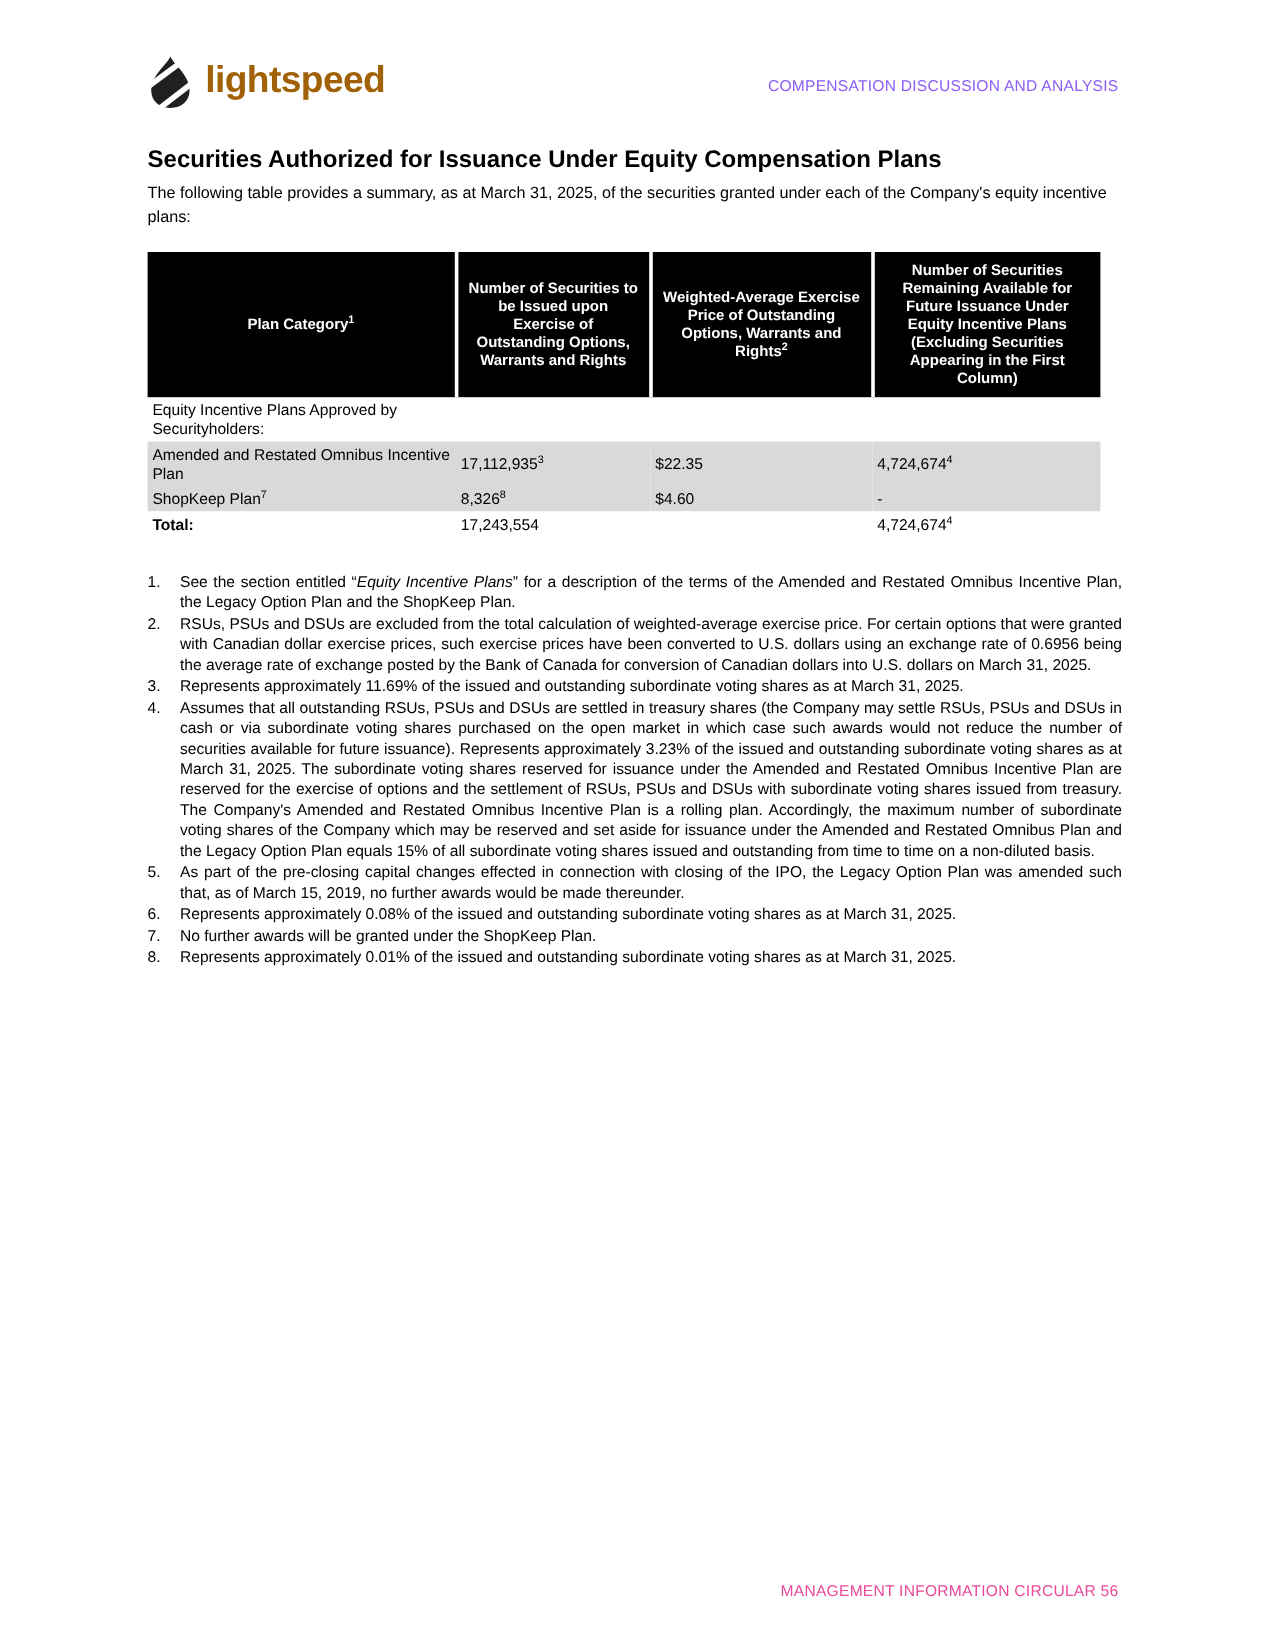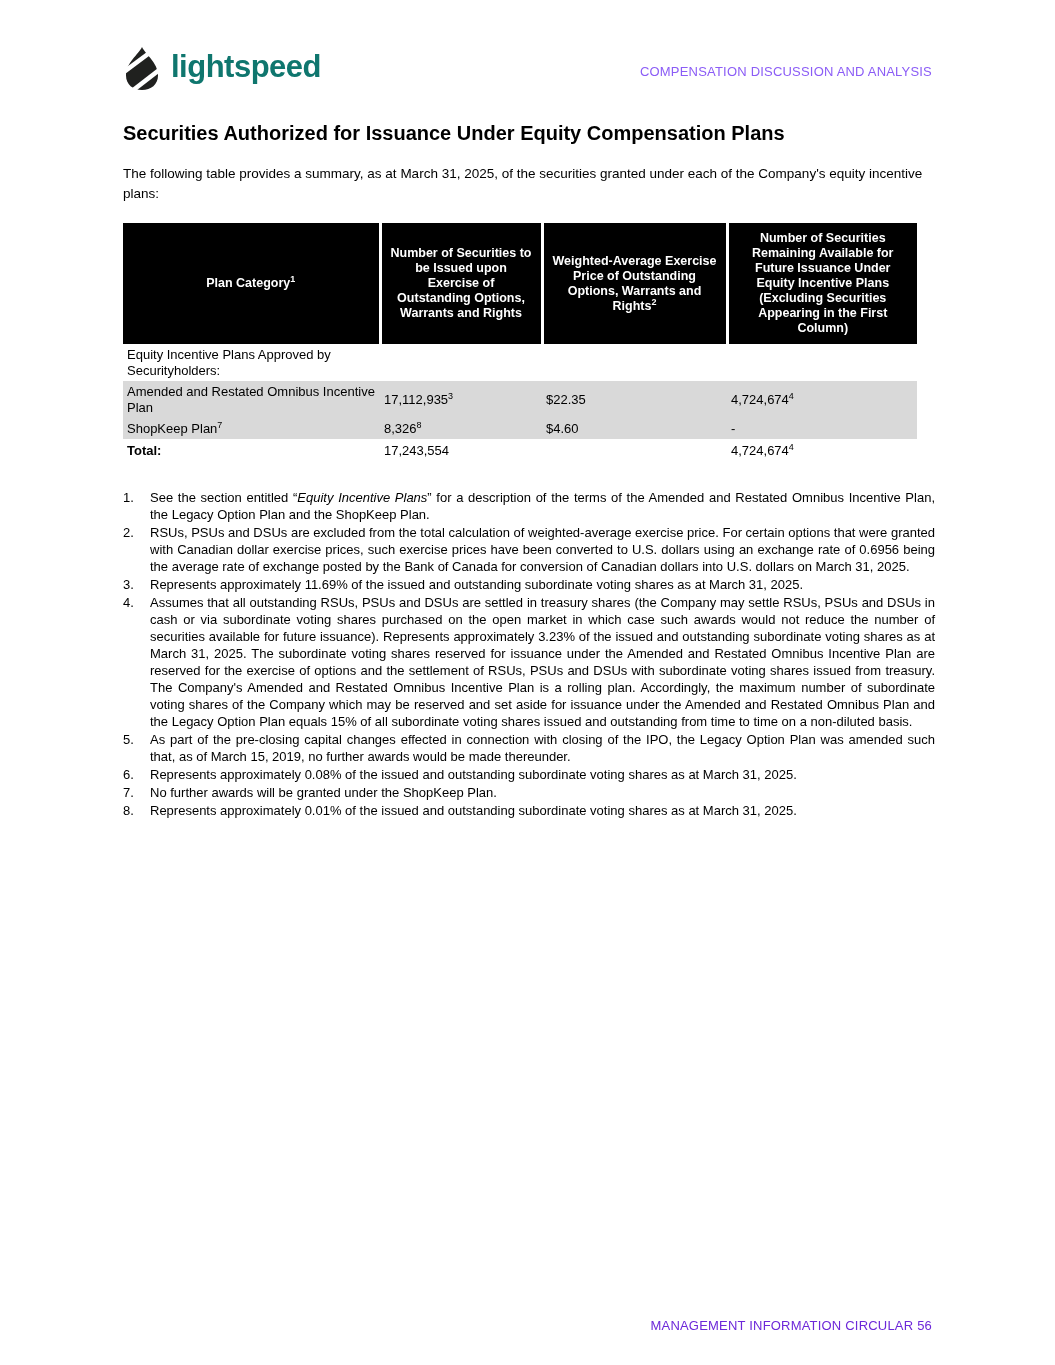--- a/index.html
+++ b/index.html
@@ -18,7 +18,7 @@
   .page-header { display: flex; justify-content: space-between; align-items: center; height: 46px; }
   .brand { display: flex; align-items: center; gap: 10px; }
   .brand-text {
-    font-size: 31px; font-weight: 700; color: #0f766e;
+    font-size: 31px; font-weight: 700; color: #a16207;
     letter-spacing: -0.5px; line-height: 1;
     padding-bottom: 4px;
   }

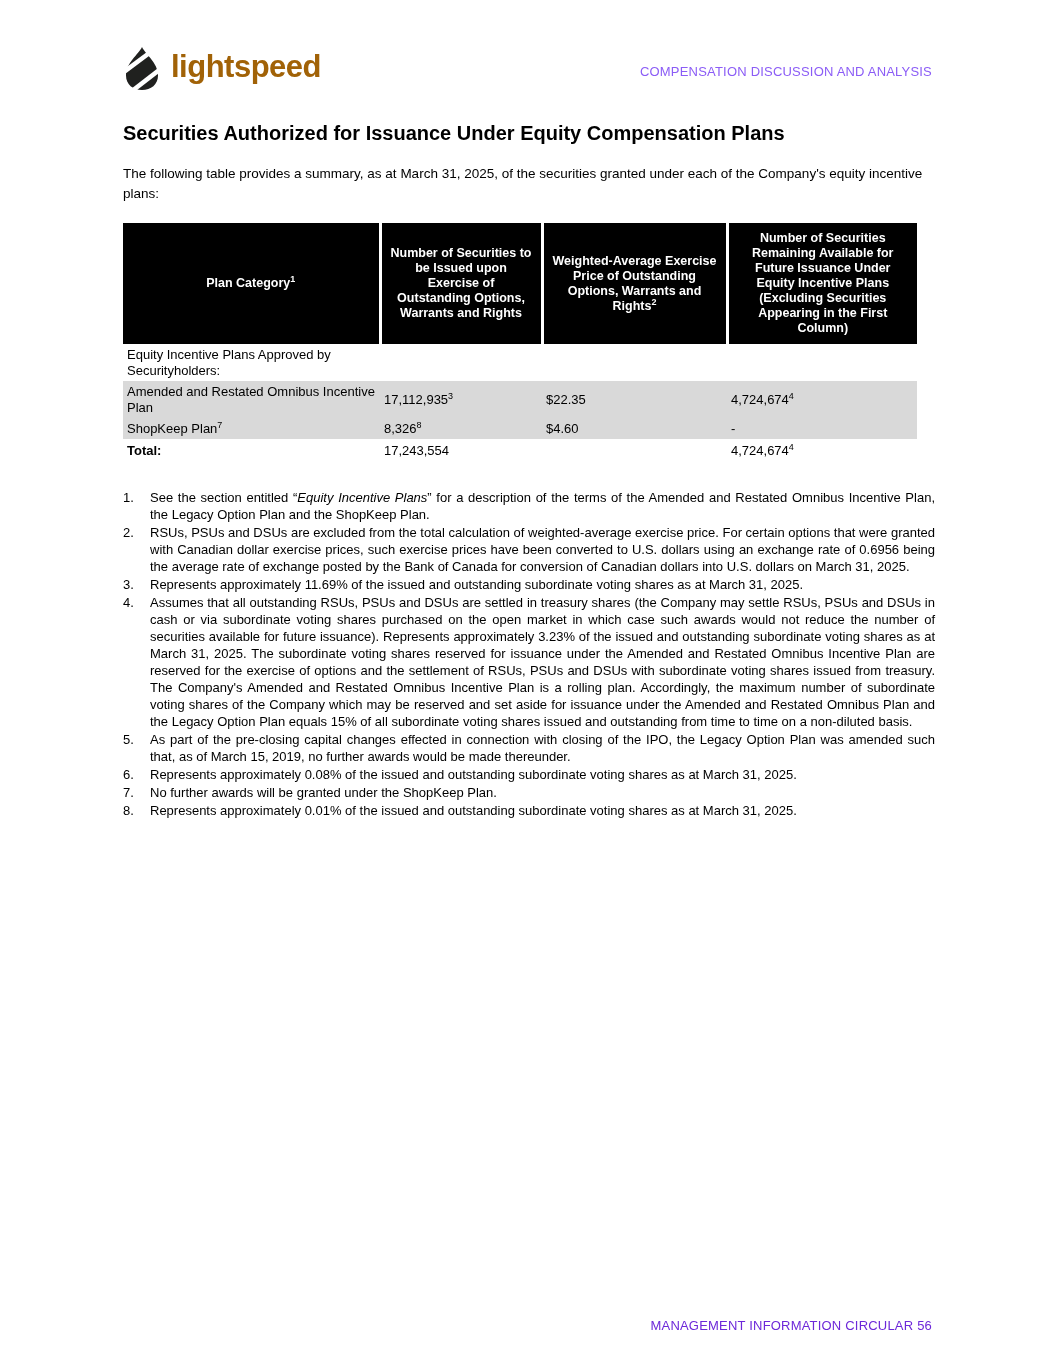--- a/index.html
+++ b/index.html
@@ -26,7 +26,7 @@
 
   
   h1.doc-title { margin-top: 30px; font-size: 20px; line-height: 24px; font-weight: 700; color: #000; }
-  p.intro { margin-top: 19px; font-size: 13.5px; line-height: 20px; color: #000; max-width: 812px; }
+  p.intro { margin-top: 6px; font-size: 13.5px; line-height: 20px; color: #000; max-width: 812px; }
 
   
   table.ec-table { margin-top: 19px; border-collapse: collapse; table-layout: fixed; width: 794px; }

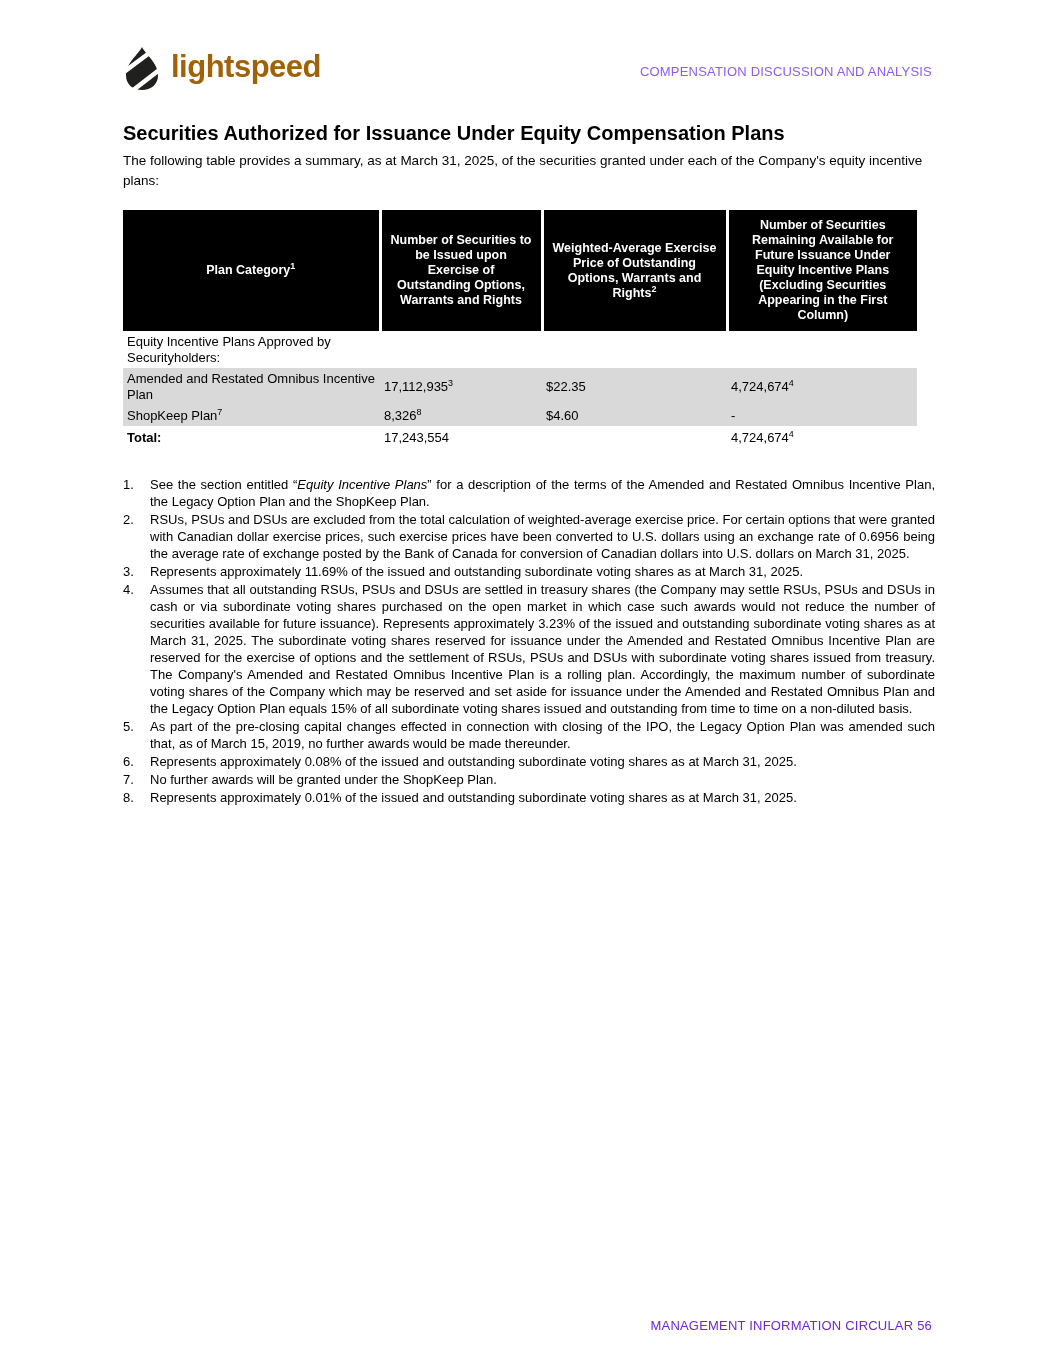--- a/index.html
+++ b/index.html
@@ -61,7 +61,7 @@
   
   .page-footer {
     position: absolute; right: 123px; top: 1318px;
-    font-size: 13px; color: #6d28d9; letter-spacing: 0.2px;
+    font-size: 13px; color: #ec4899; letter-spacing: 0.2px;
   }
 </style>
 </head>

